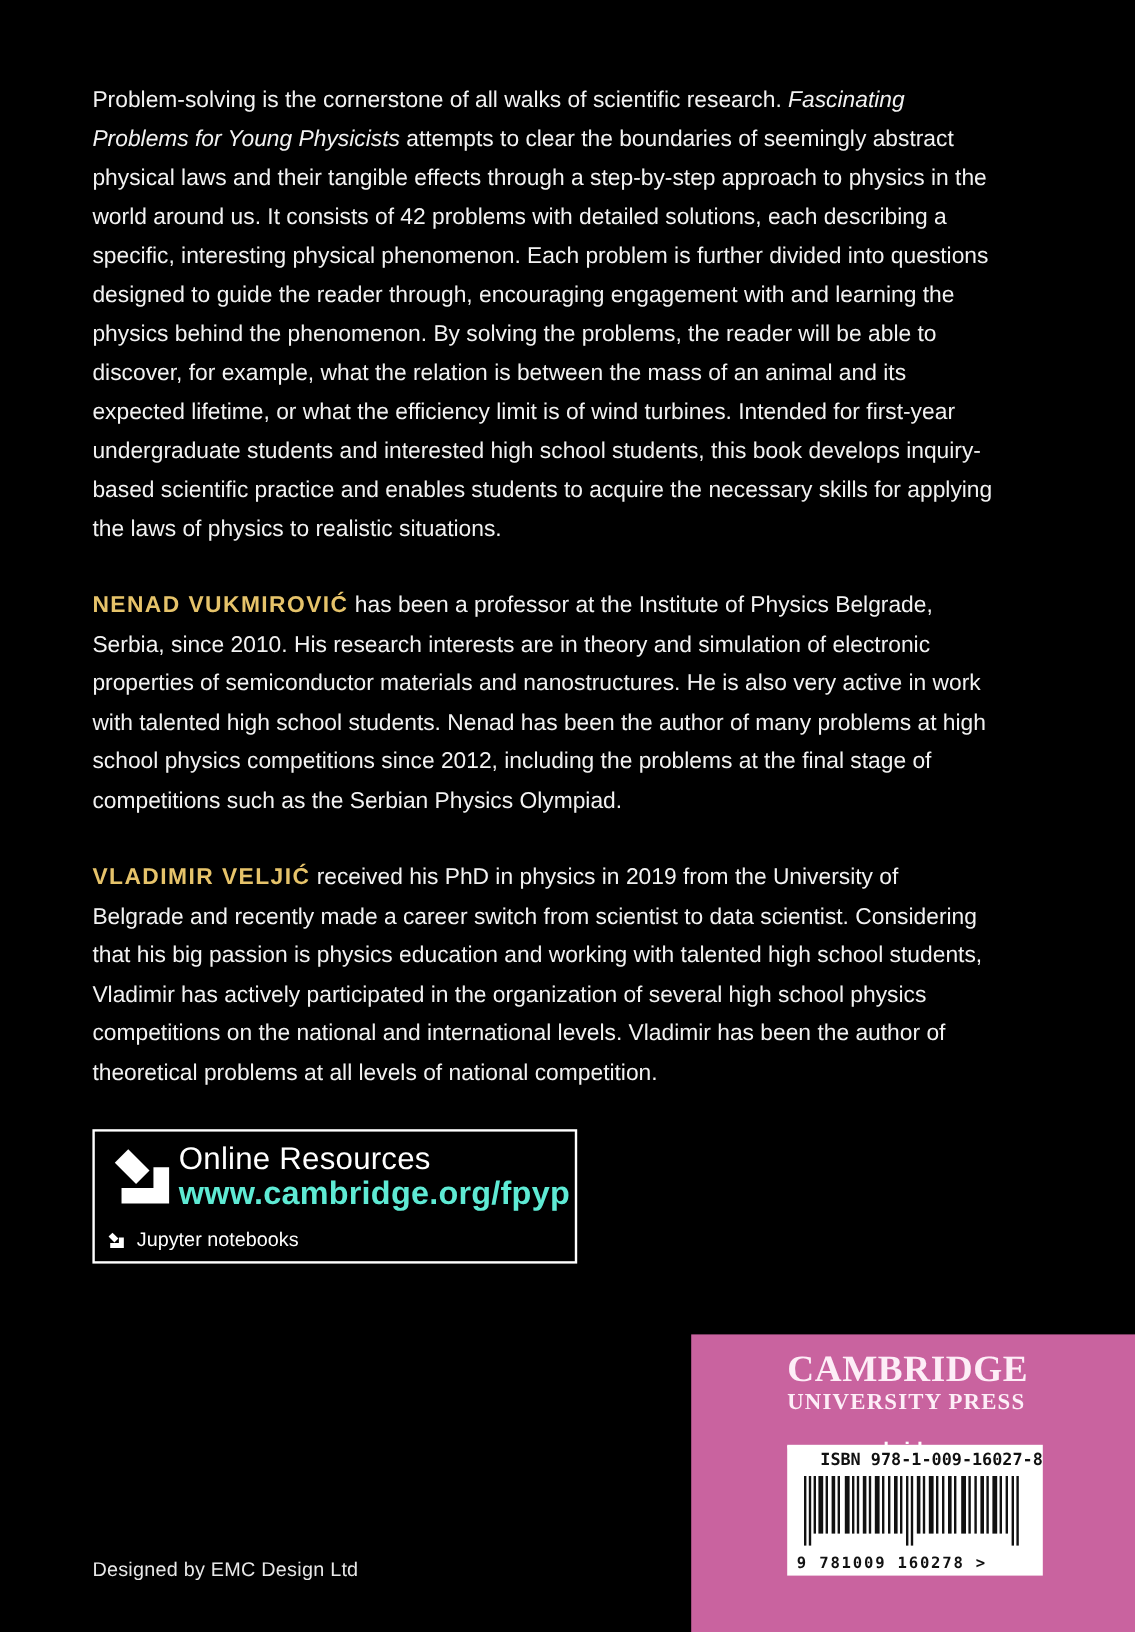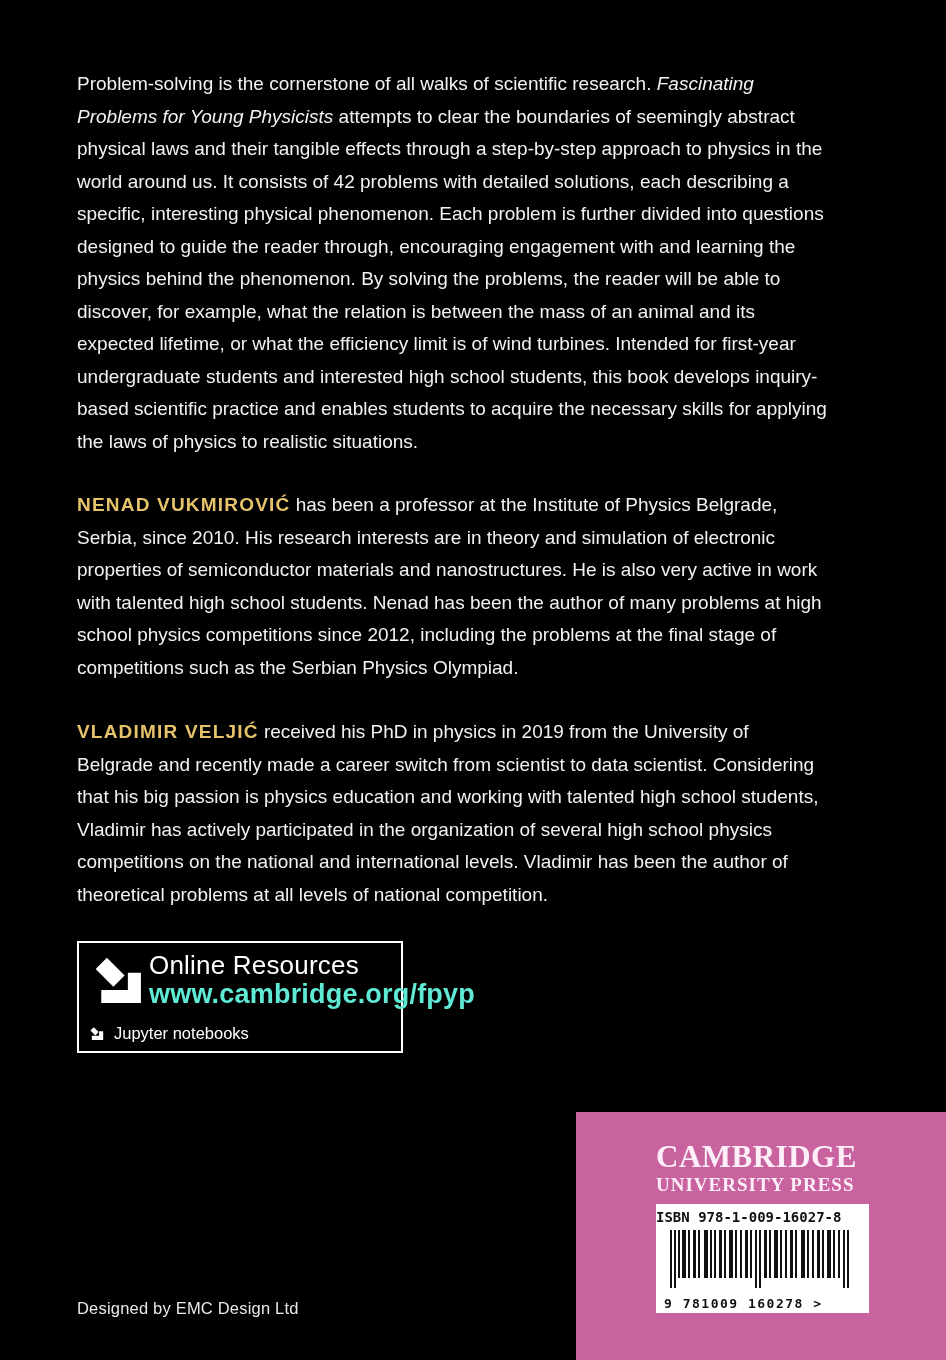--- a/index.html
+++ b/index.html
@@ -35,7 +35,7 @@
     position: absolute;
     left: 77px;
     top: 941px;
-    width: 326px;
+    width: 404px;
     height: 112px;
     border: 2px solid #ffffff;
     box-sizing: border-box;

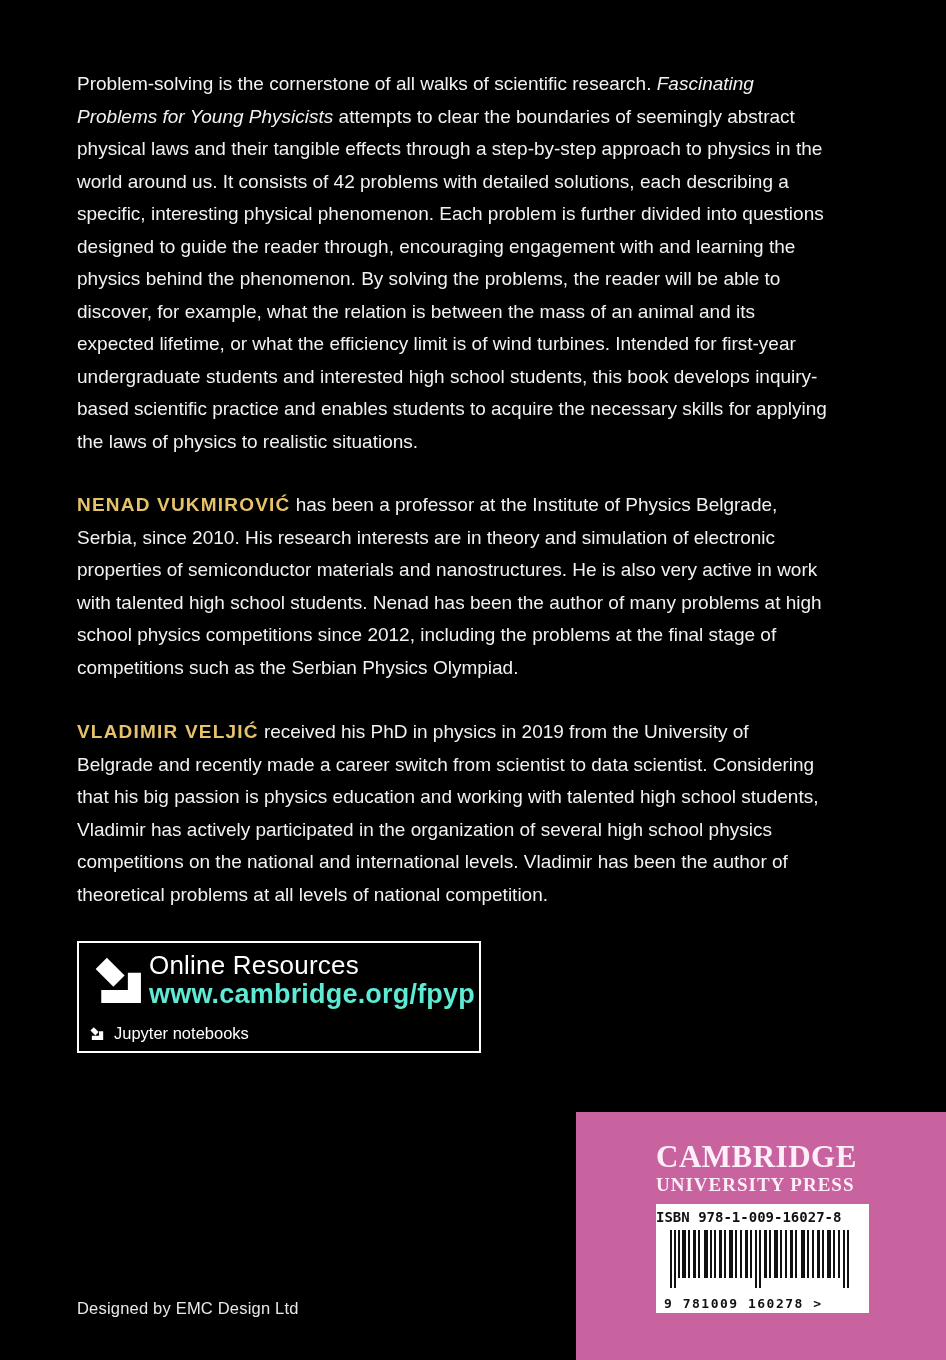--- a/index.html
+++ b/index.html
@@ -72,7 +72,7 @@
     width: 370px; height: 248px;
     background: #c9639f;
   }
-  .publisher-logo { position: absolute; left: 80px; top: 28px; color: #ffffff; }
+  .publisher-logo { position: absolute; left: 80px; top: 12px; color: #ffffff; }
   .publisher-name {
     font-family: "Liberation Serif", "DejaVu Serif", serif;
     font-weight: 700; font-size: 31px; letter-spacing: 0.5px; line-height: 34px;

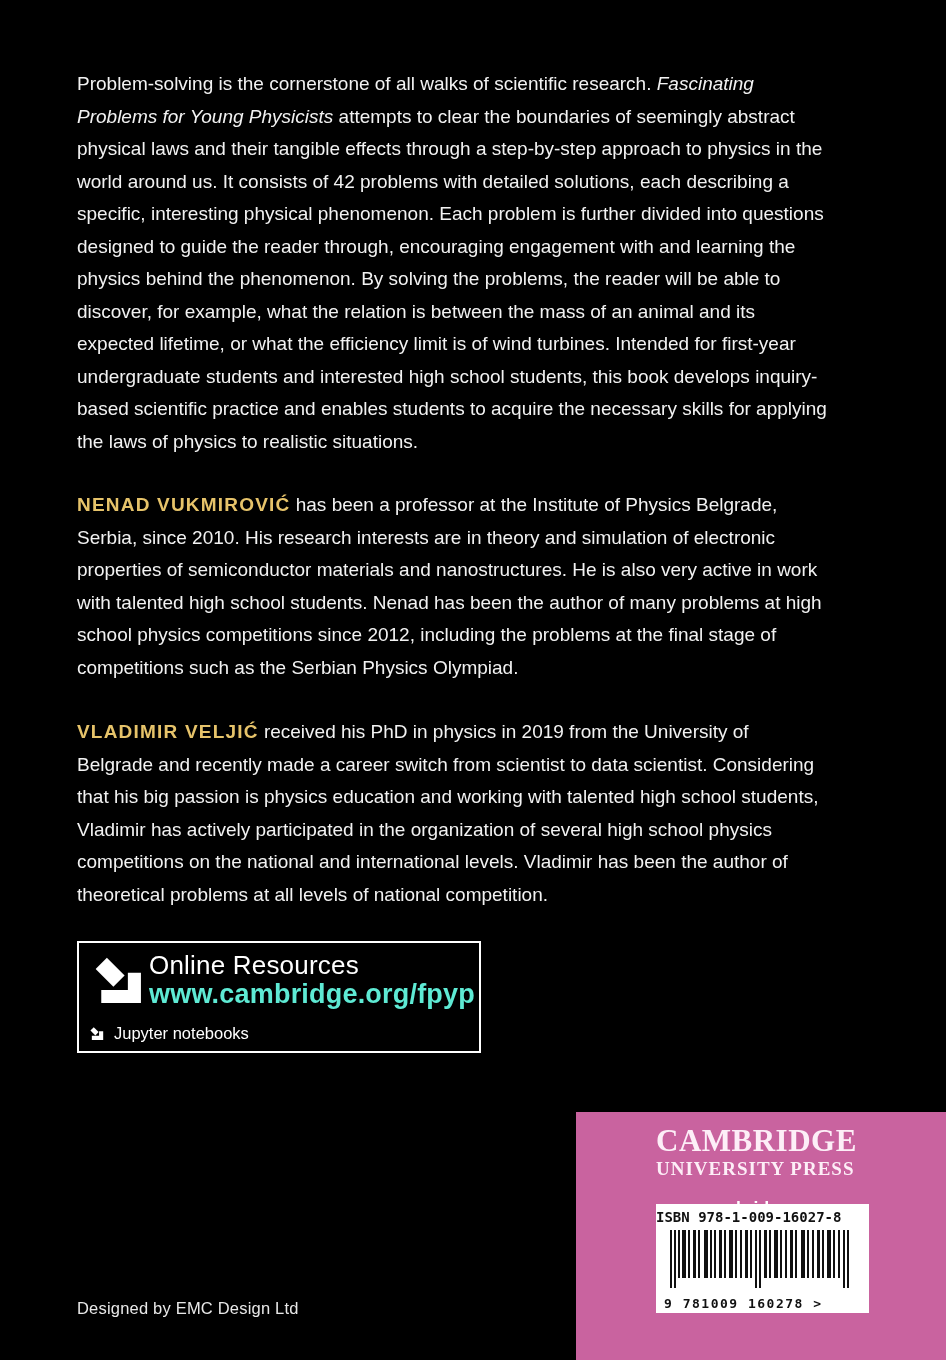--- a/index.html
+++ b/index.html
@@ -93,7 +93,7 @@
   }
   .isbn-label {
     position: absolute; top: 5px; left: 0; right: 0;
-    text-align: left;
+    text-align: right;
     font-family: "DejaVu Sans Mono", monospace;
     font-size: 14px; font-weight: 700; letter-spacing: 0px;
     white-space: nowrap;

